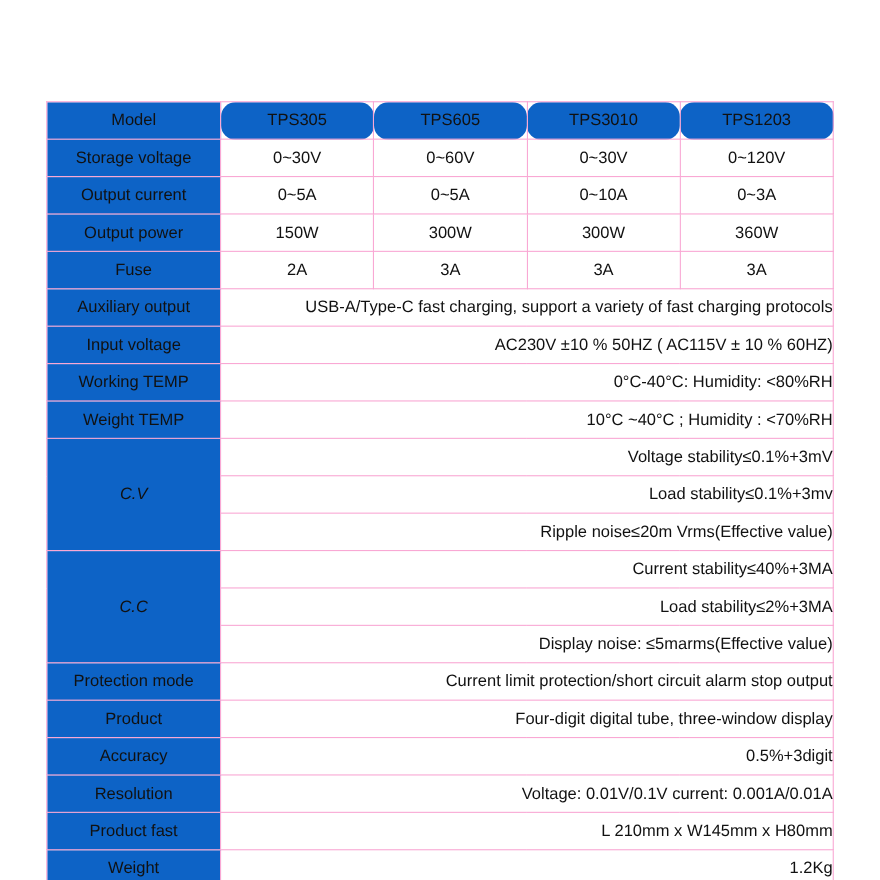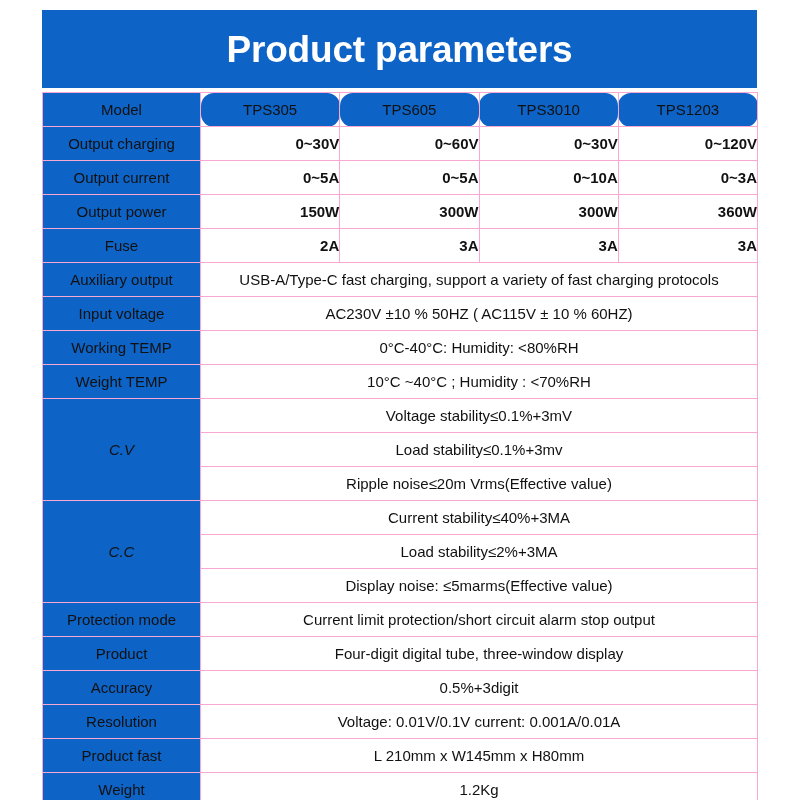--- a/index.html
+++ b/index.html
@@ -103,9 +103,6 @@
 
 <div id="page">
 
-  <div class="title-banner">
-    <span class="title-text">Product parameters</span>
-  </div>
 
   <table class="spec-table">
     <colgroup>

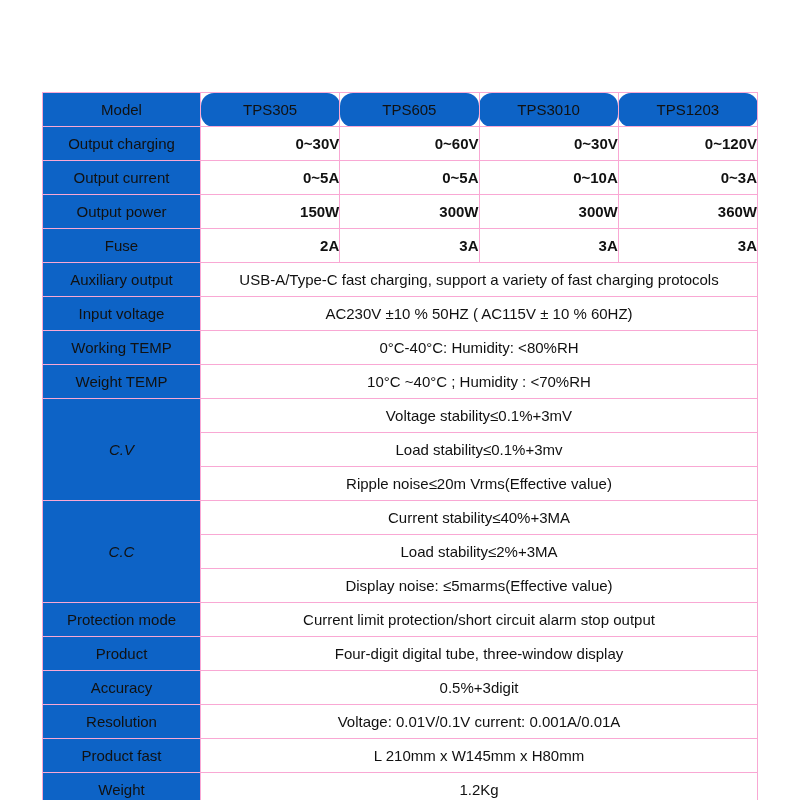--- a/index.html
+++ b/index.html
@@ -123,7 +123,7 @@
       </tr>
 
       <tr>
-        <td class="lbl">Output charging</td>
+        <td class="lbl">Storage voltage</td>
         <td class="val">0~30V</td>
         <td class="val">0~60V</td>
         <td class="val">0~30V</td>

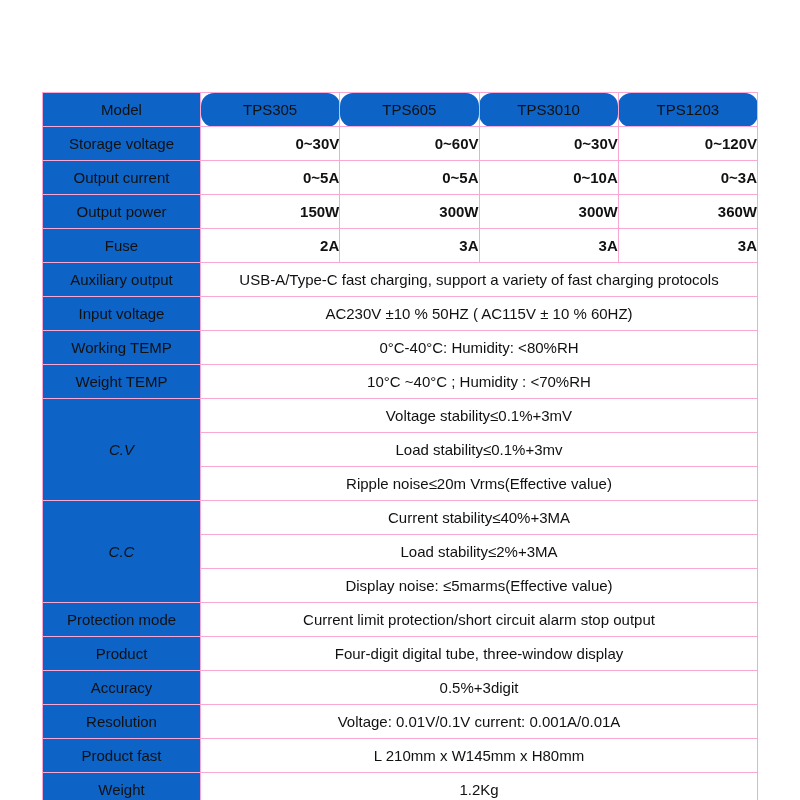--- a/index.html
+++ b/index.html
@@ -86,9 +86,8 @@
     border-radius: 13px;
   }
   .val {
-    text-align: right;
+    text-align: center;
     font-size: 15px;
-    font-weight: bold;
   }
   .val-left {
     text-align: center;

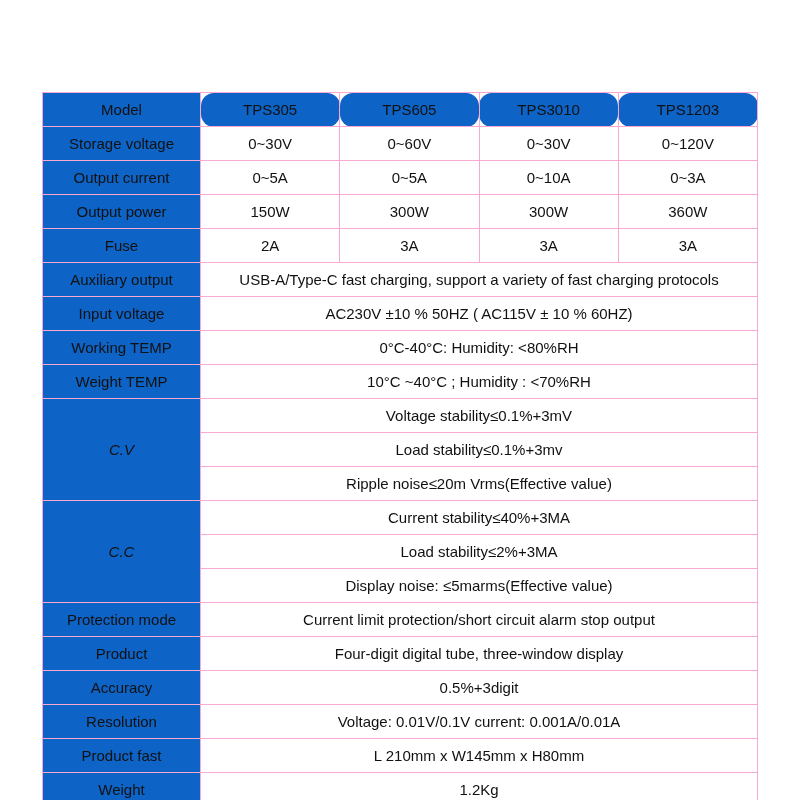--- a/index.html
+++ b/index.html
@@ -90,7 +90,7 @@
     font-size: 15px;
   }
   .val-left {
-    text-align: center;
+    text-align: right;
     padding-left: 9px;
     font-size: 15px;
     margin-left: 24px;

